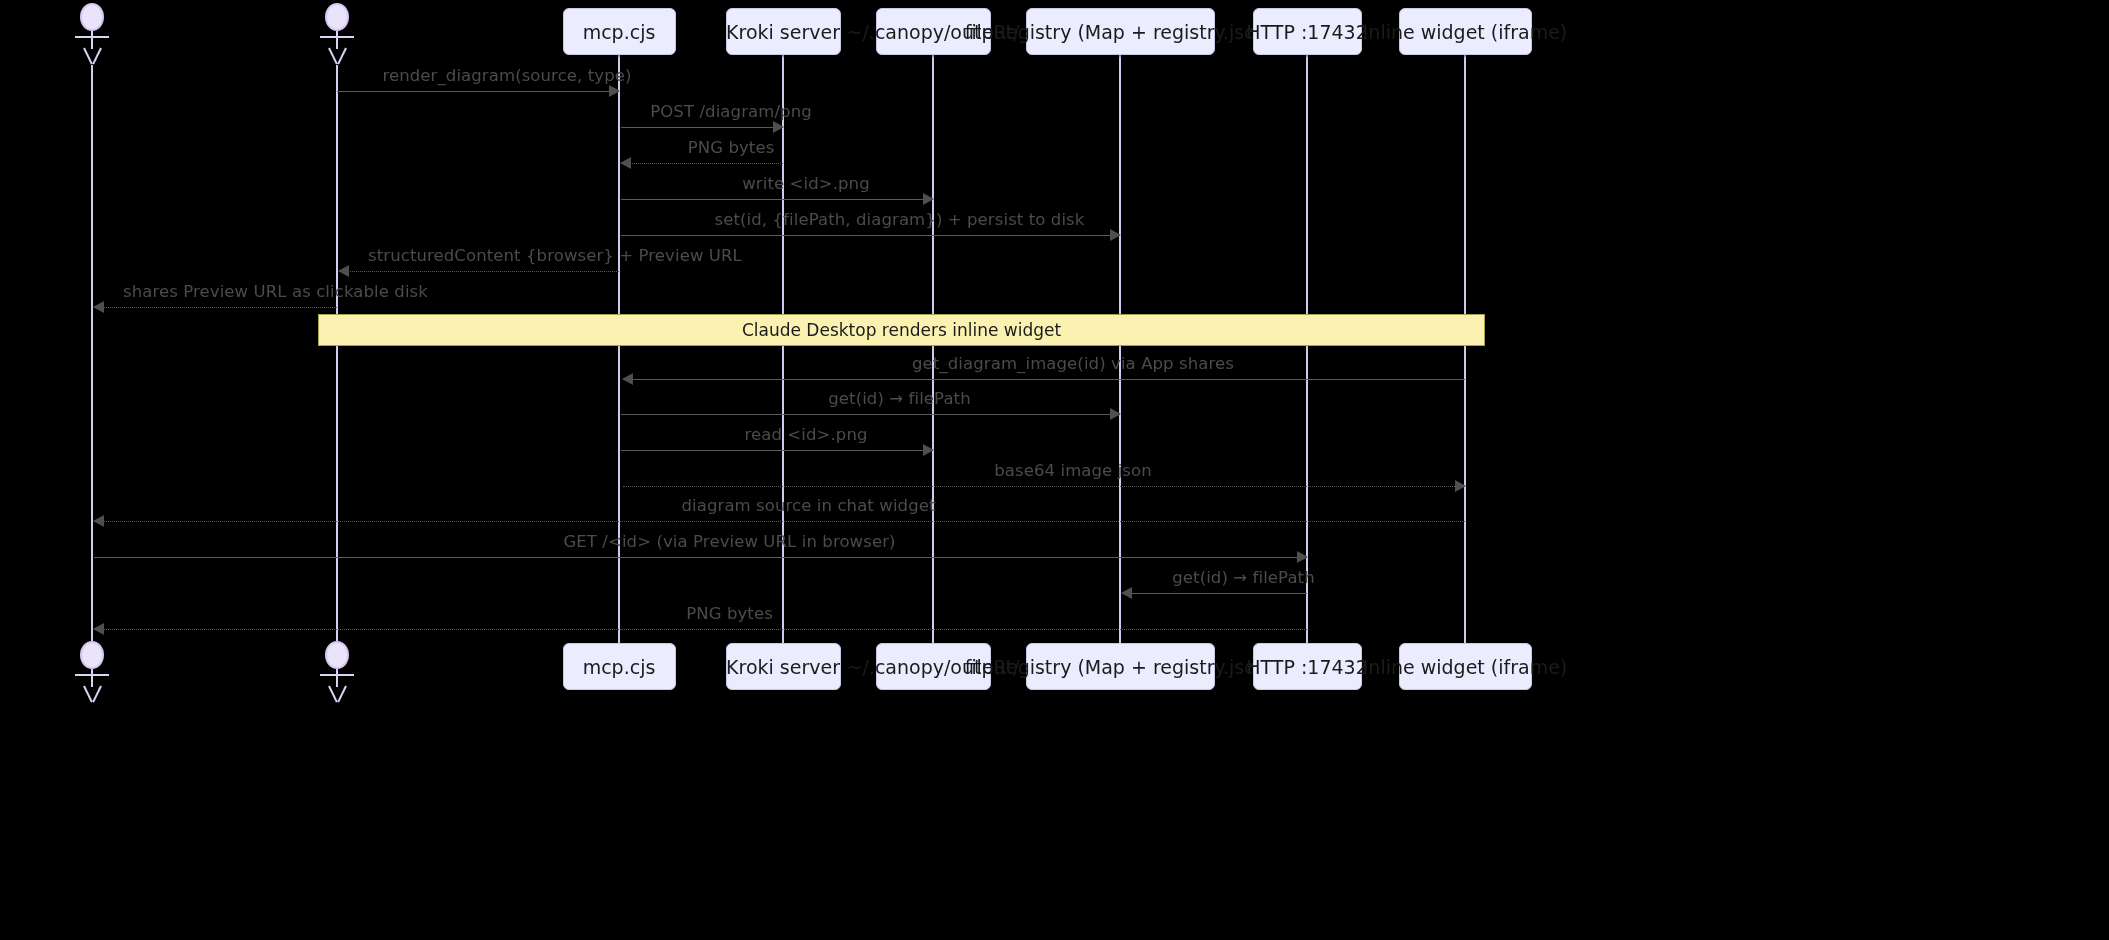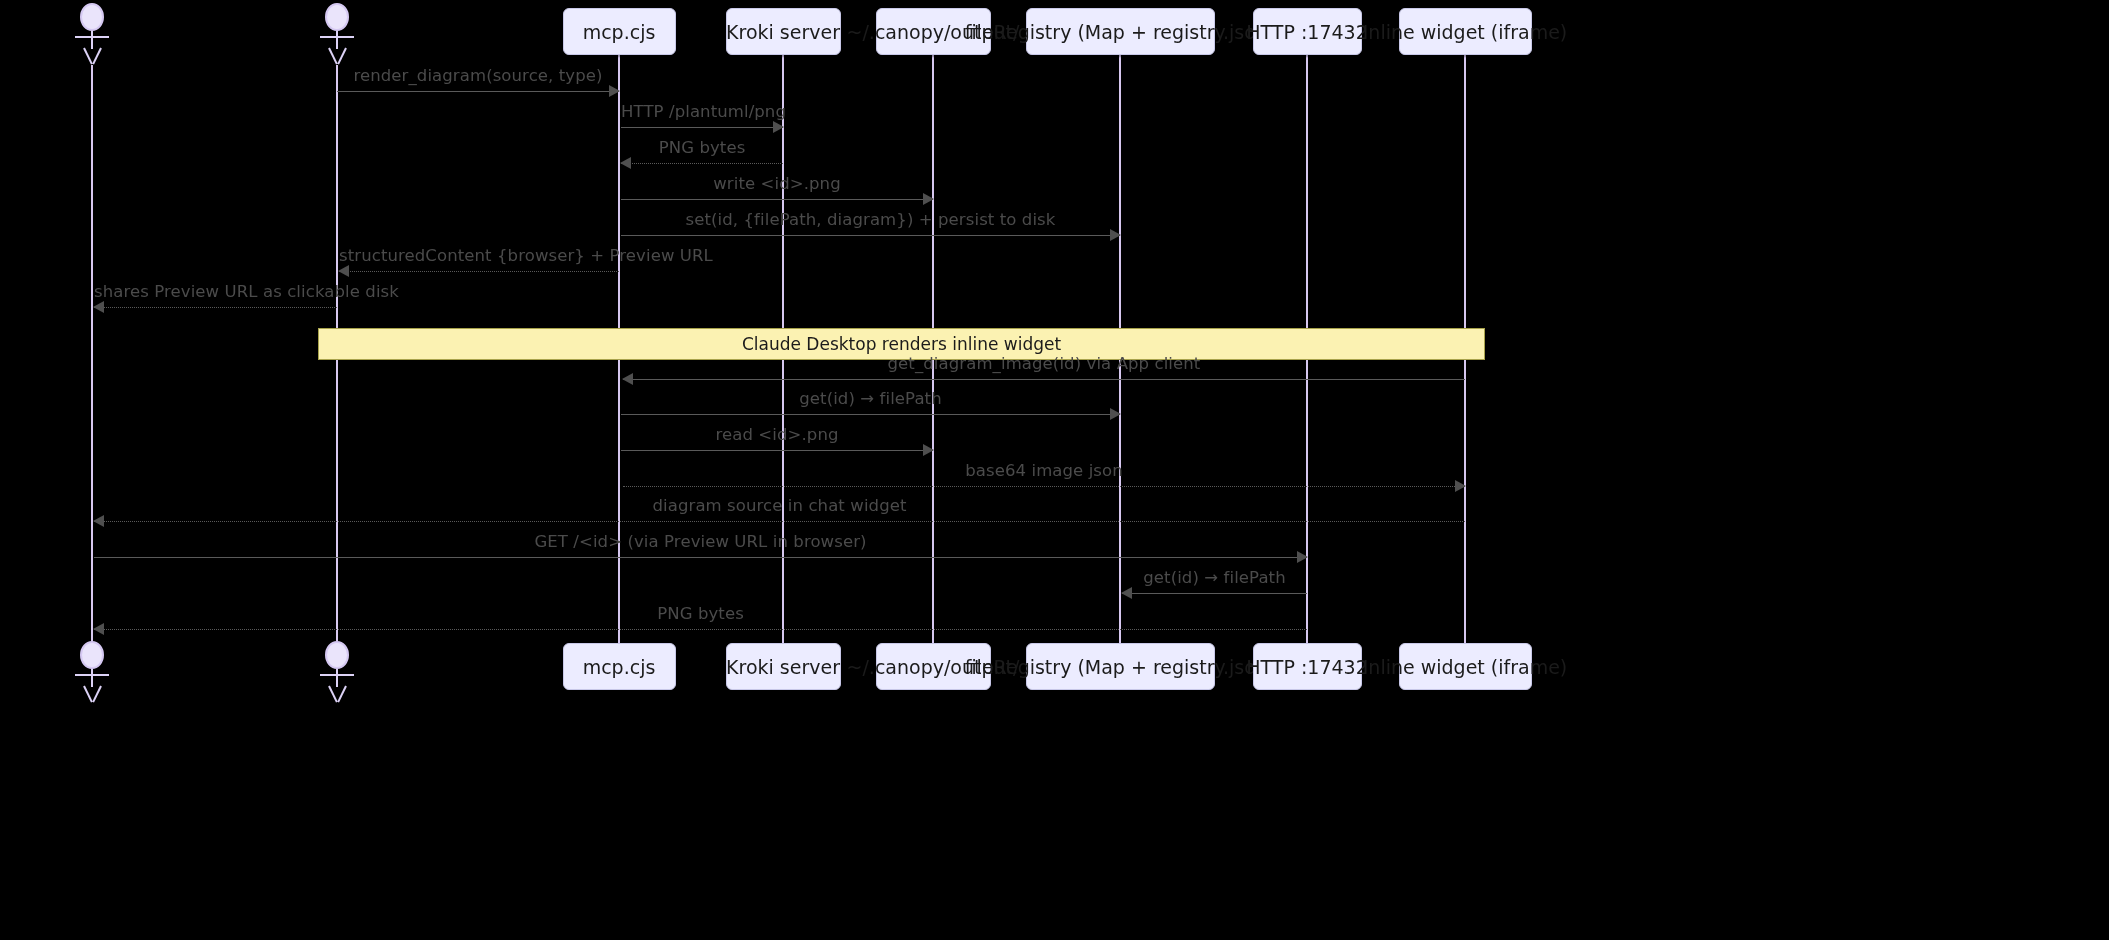--- a/index.html
+++ b/index.html
@@ -61,6 +61,7 @@
     position:absolute;bottom:6px;width:100%;text-align:center;
     color:#4b4b4b;font-size:16.5px;white-space:nowrap;
     letter-spacing:.1px;
+    padding-left:29px;
   }
 
   

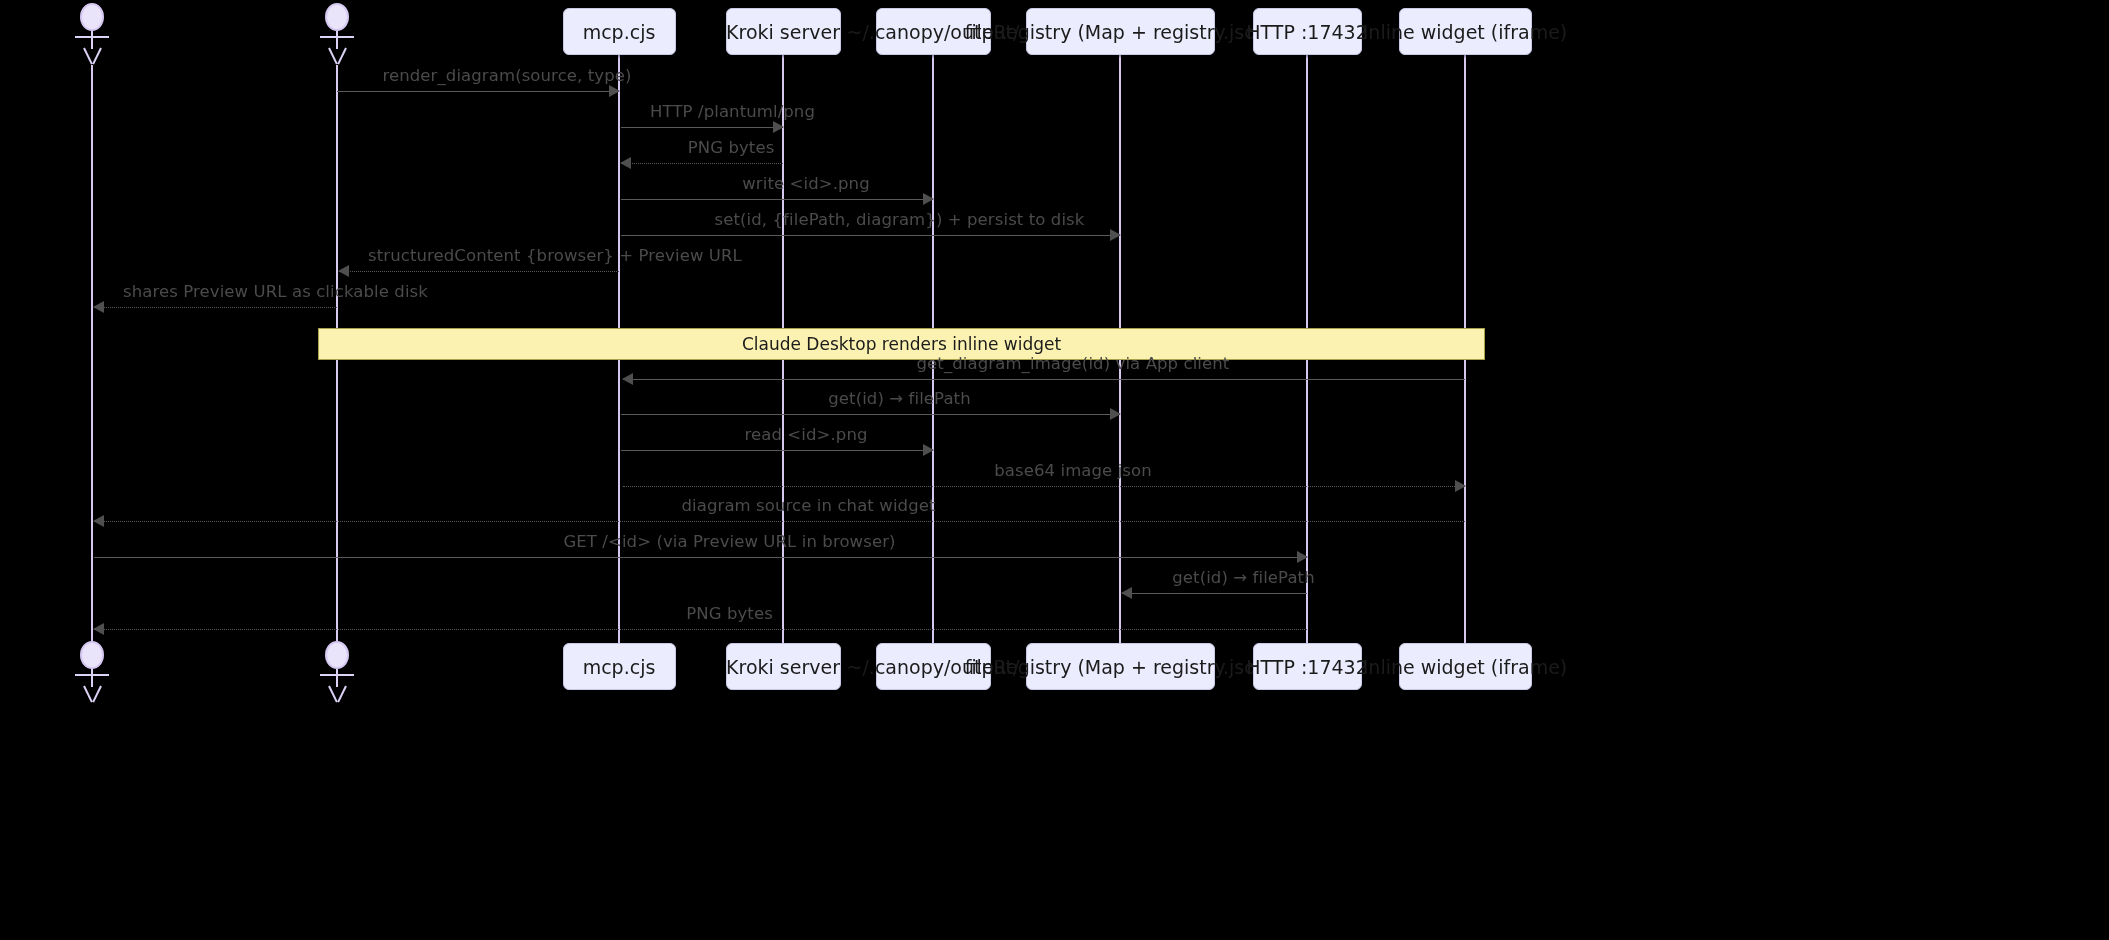--- a/index.html
+++ b/index.html
@@ -159,7 +159,7 @@
     <div class="msg" style="left: 621px; top: 127px; width: 162px;">
       <div class="line"></div>
       <div class="head-r"></div>
-      <div class="lbl">HTTP /plantuml/png</div>
+      <div class="lbl">POST /diagram/png</div>
     </div>
     <div class="msg dotted" style="left: 621px; top: 163px; width: 162px;">
       <div class="line"></div>

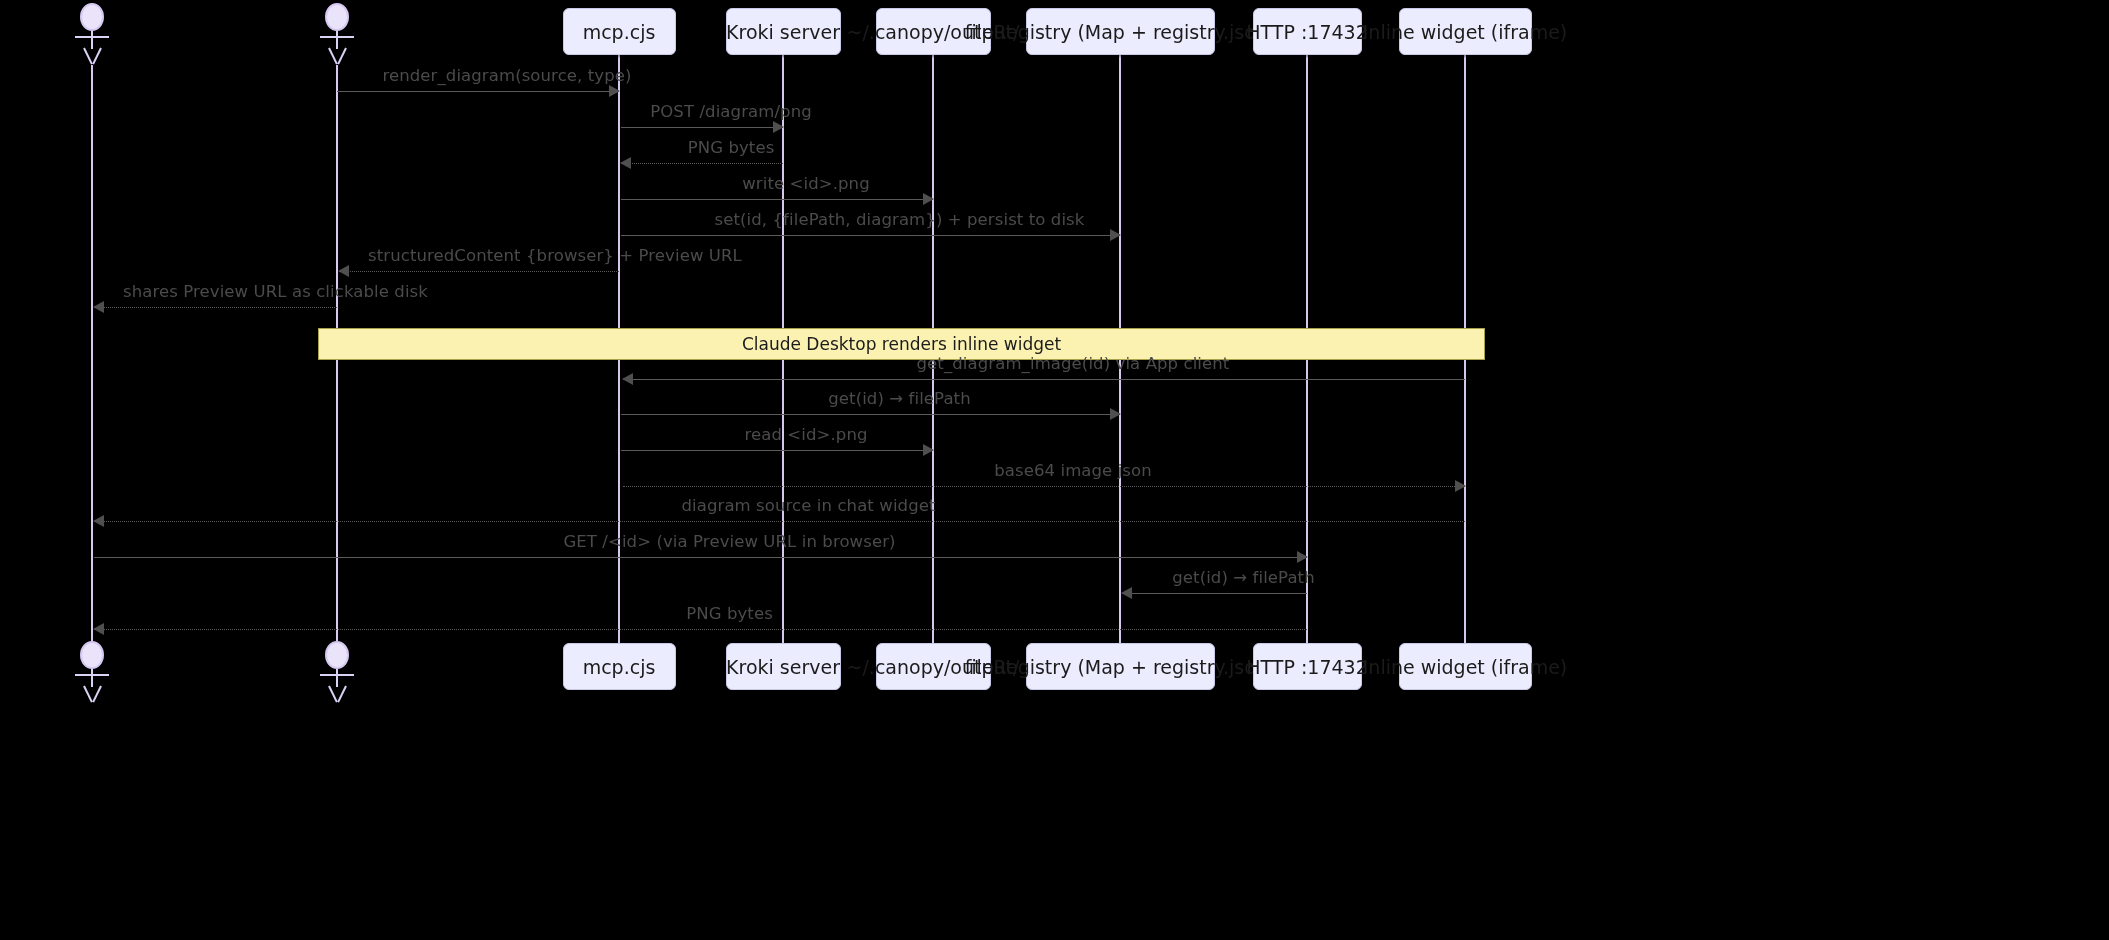--- a/index.html
+++ b/index.html
@@ -148,7 +148,7 @@
     <div class="pbox" style="left: 1398.5px; top: 643px; width: 133px; height: 47px;">
       <span>Inline widget (iframe)</span>
     </div>
-    <div class="noteband" style="left: 318px; top: 328px; width: 1167px; height: 32px;">
+    <div class="noteband" style="left: 318px; top: 314px; width: 1167px; height: 32px;">
       <span>Claude Desktop renders inline widget</span>
     </div>
     <div class="msg" style="left: 337px; top: 91px; width: 282px;">

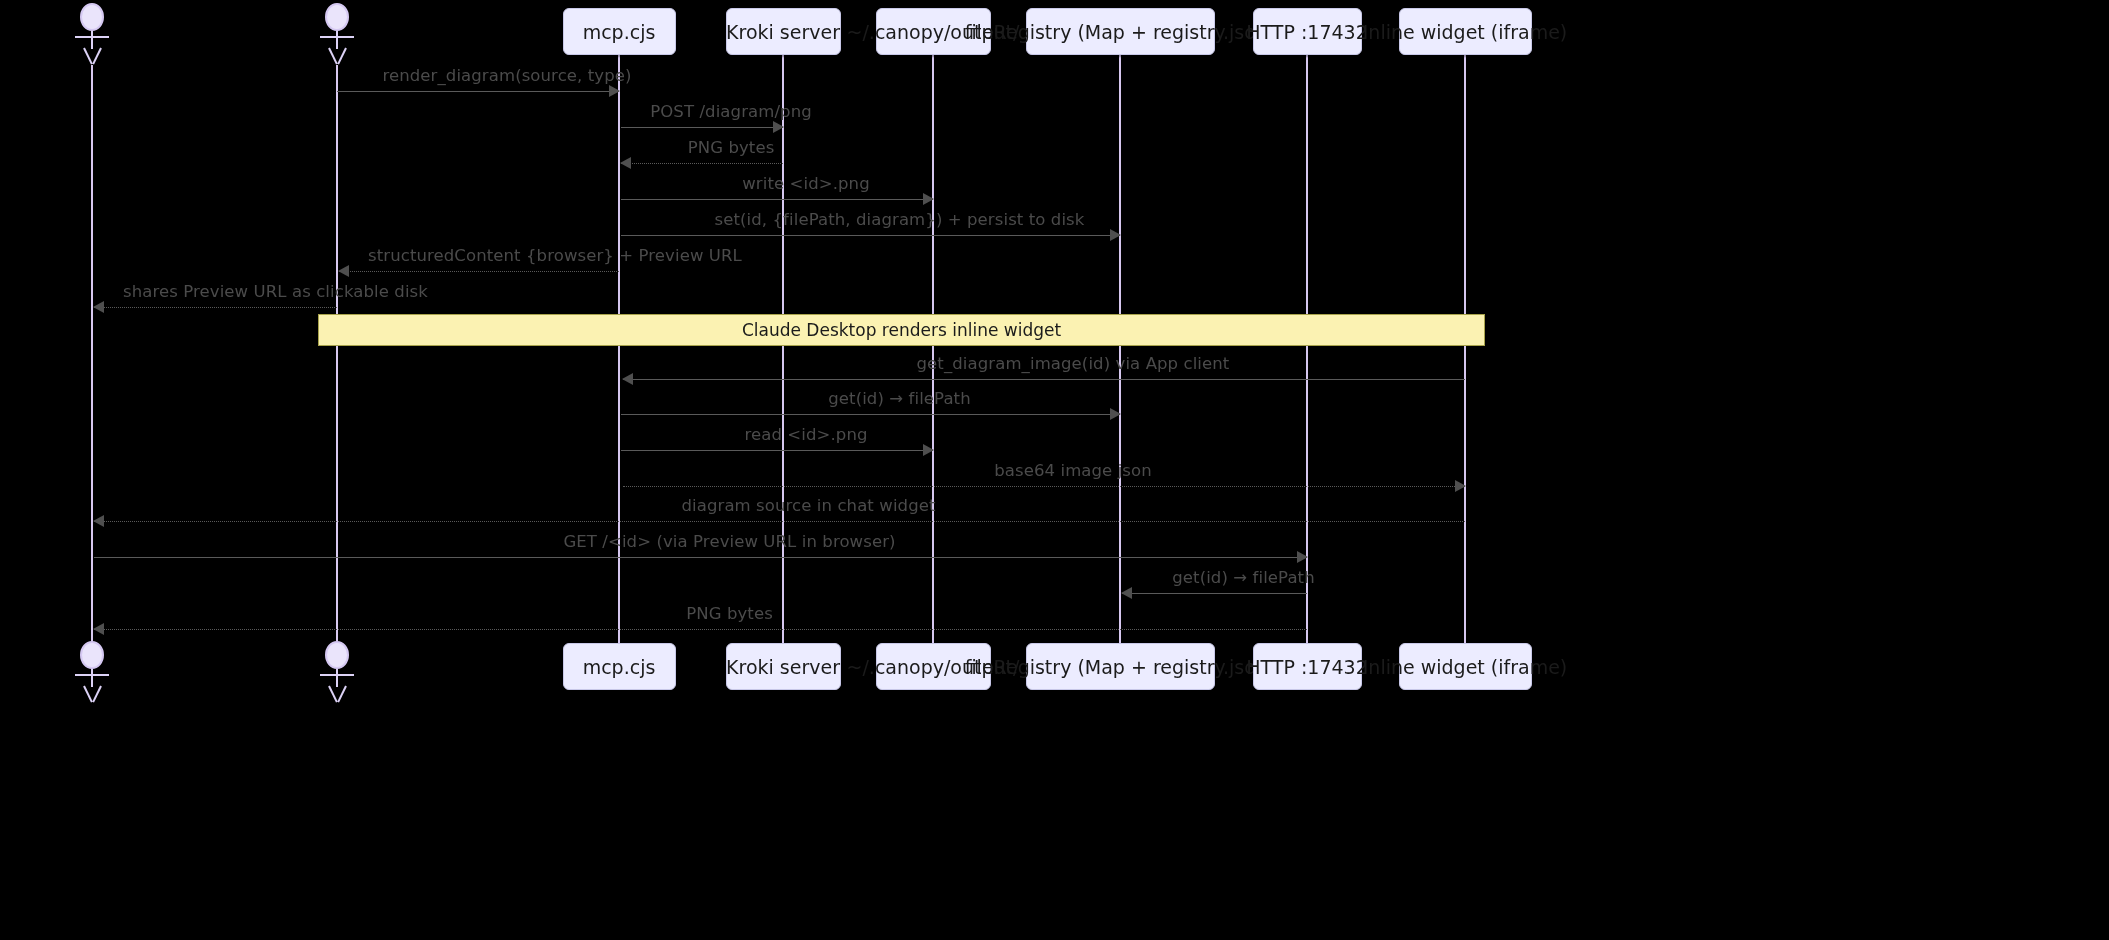--- a/index.html
+++ b/index.html
@@ -189,7 +189,7 @@
     <div class="msg" style="left: 623px; top: 379px; width: 842px;">
       <div class="line"></div>
       <div class="head-l"></div>
-      <div class="lbl">get_diagram_image(id) via App client</div>
+      <div class="lbl">get_diagram_image(id) via App shares</div>
     </div>
     <div class="msg" style="left: 621px; top: 414px; width: 499px;">
       <div class="line"></div>

